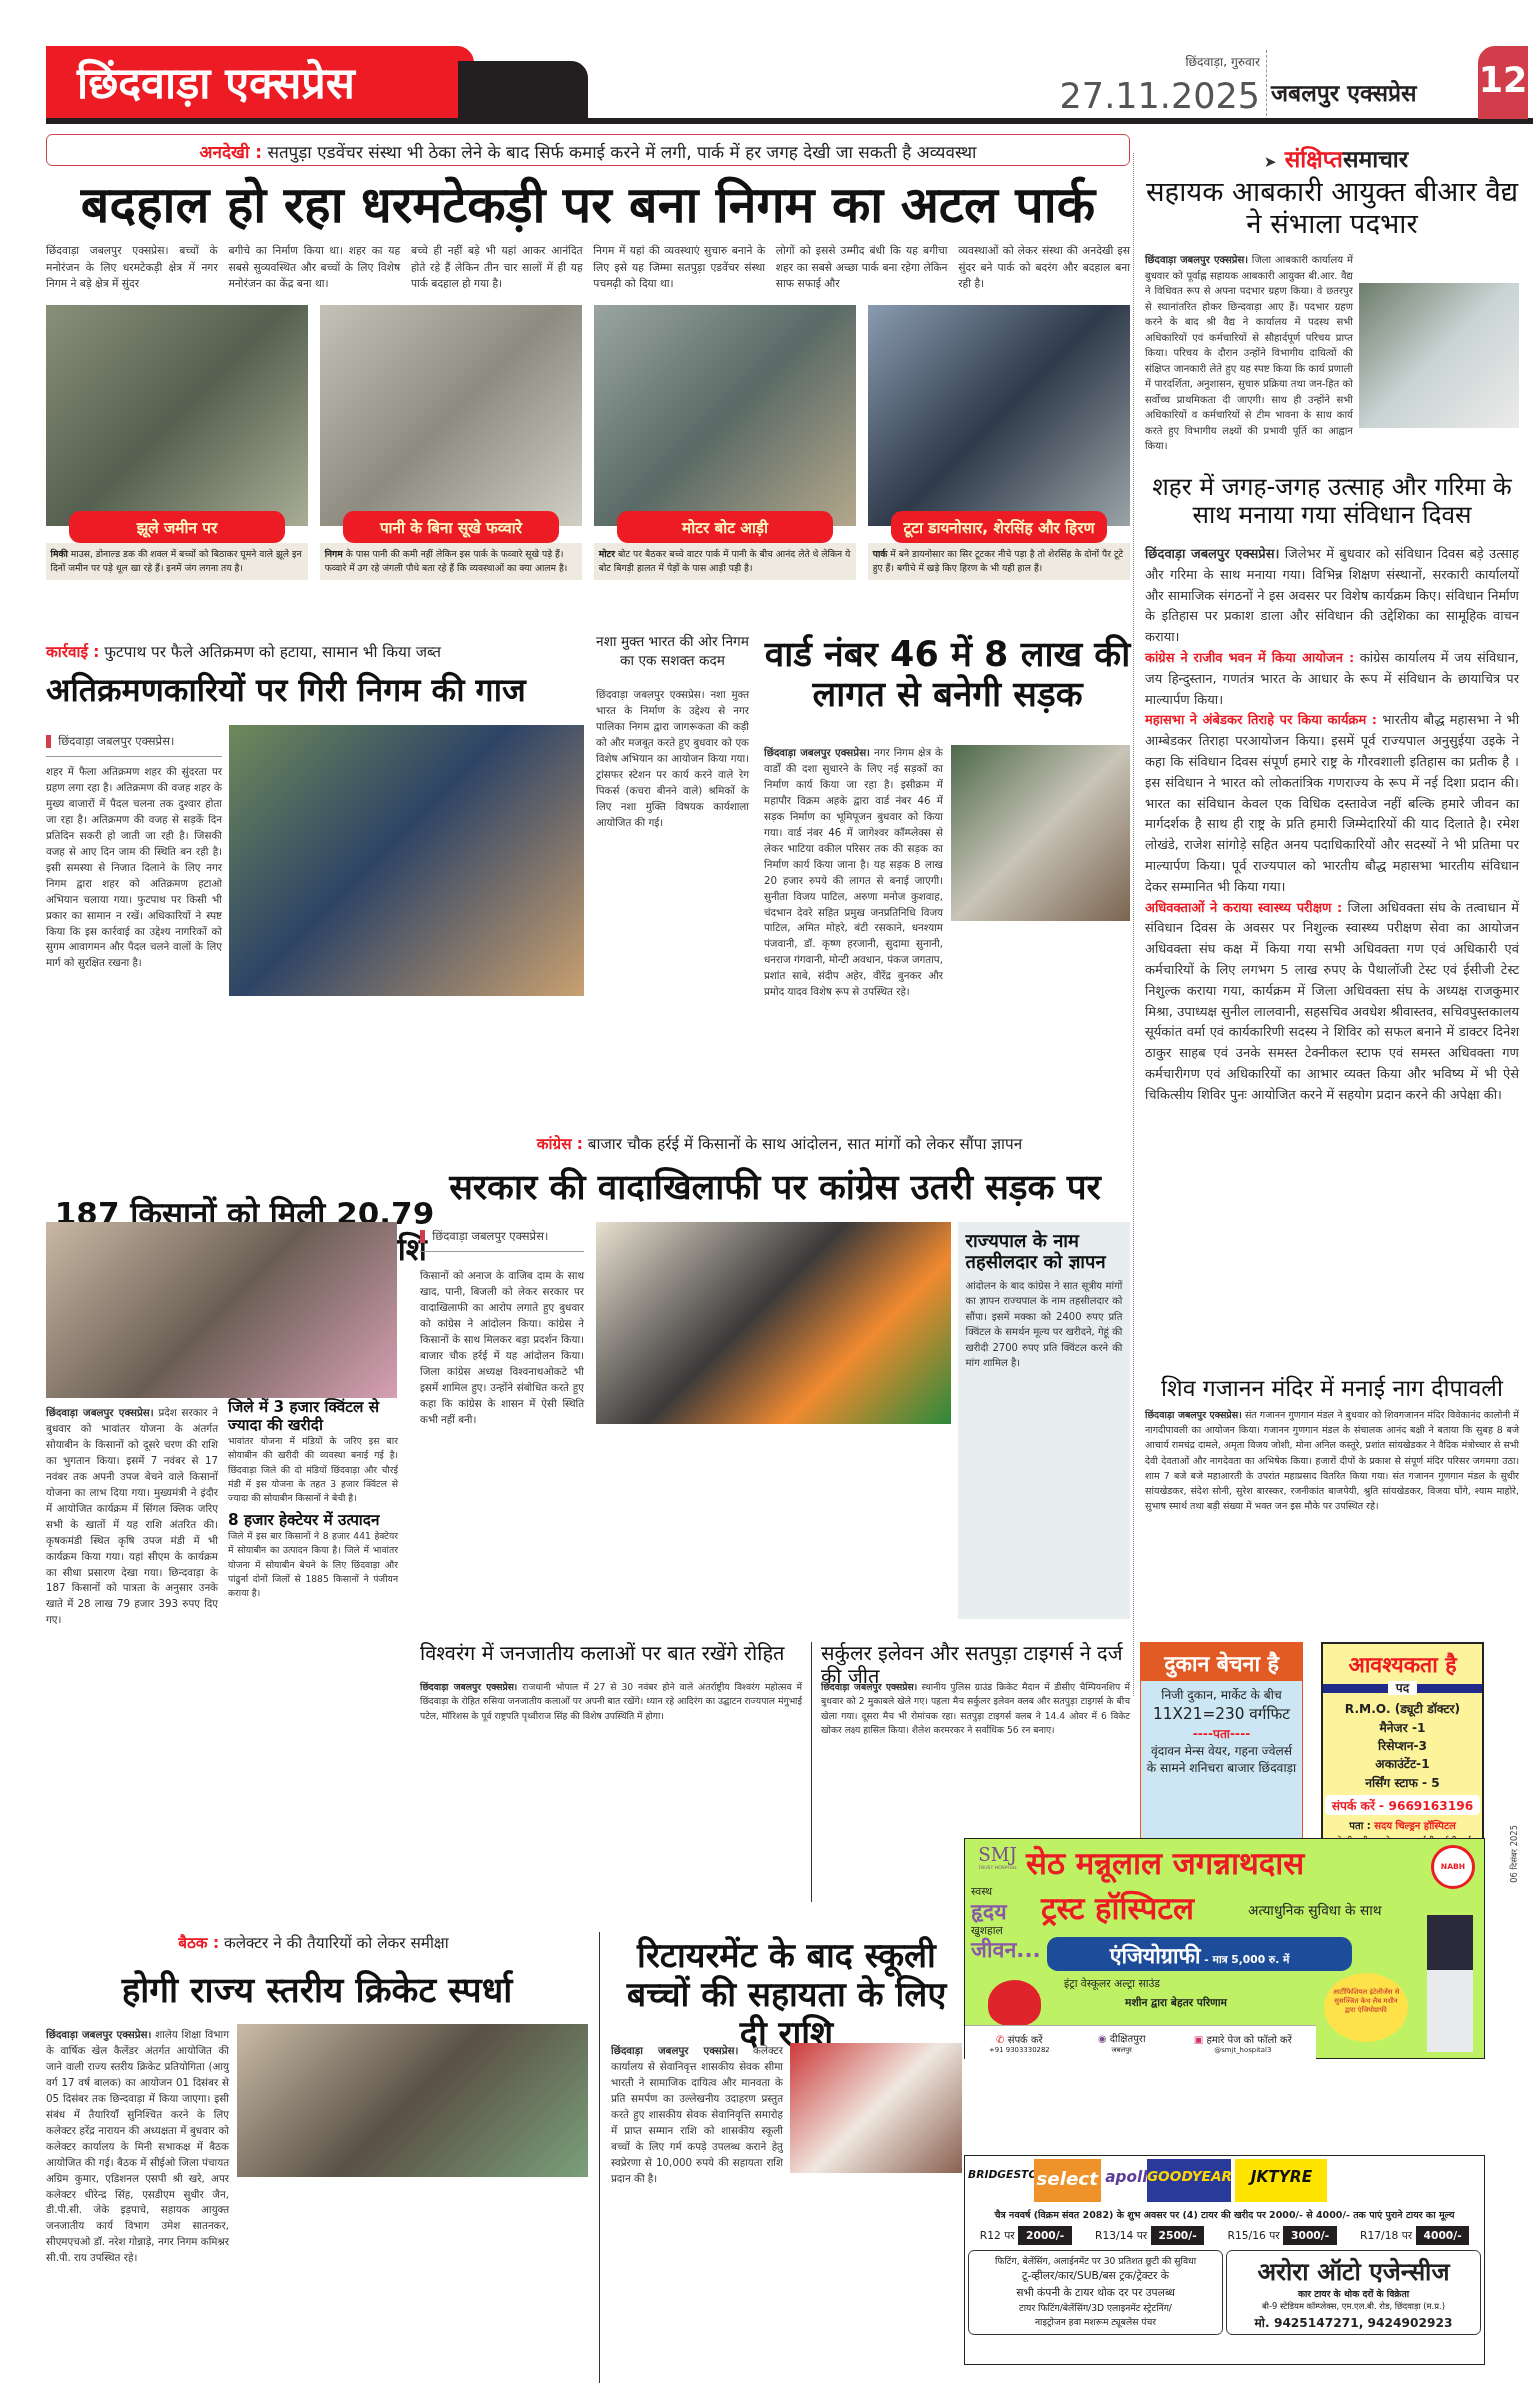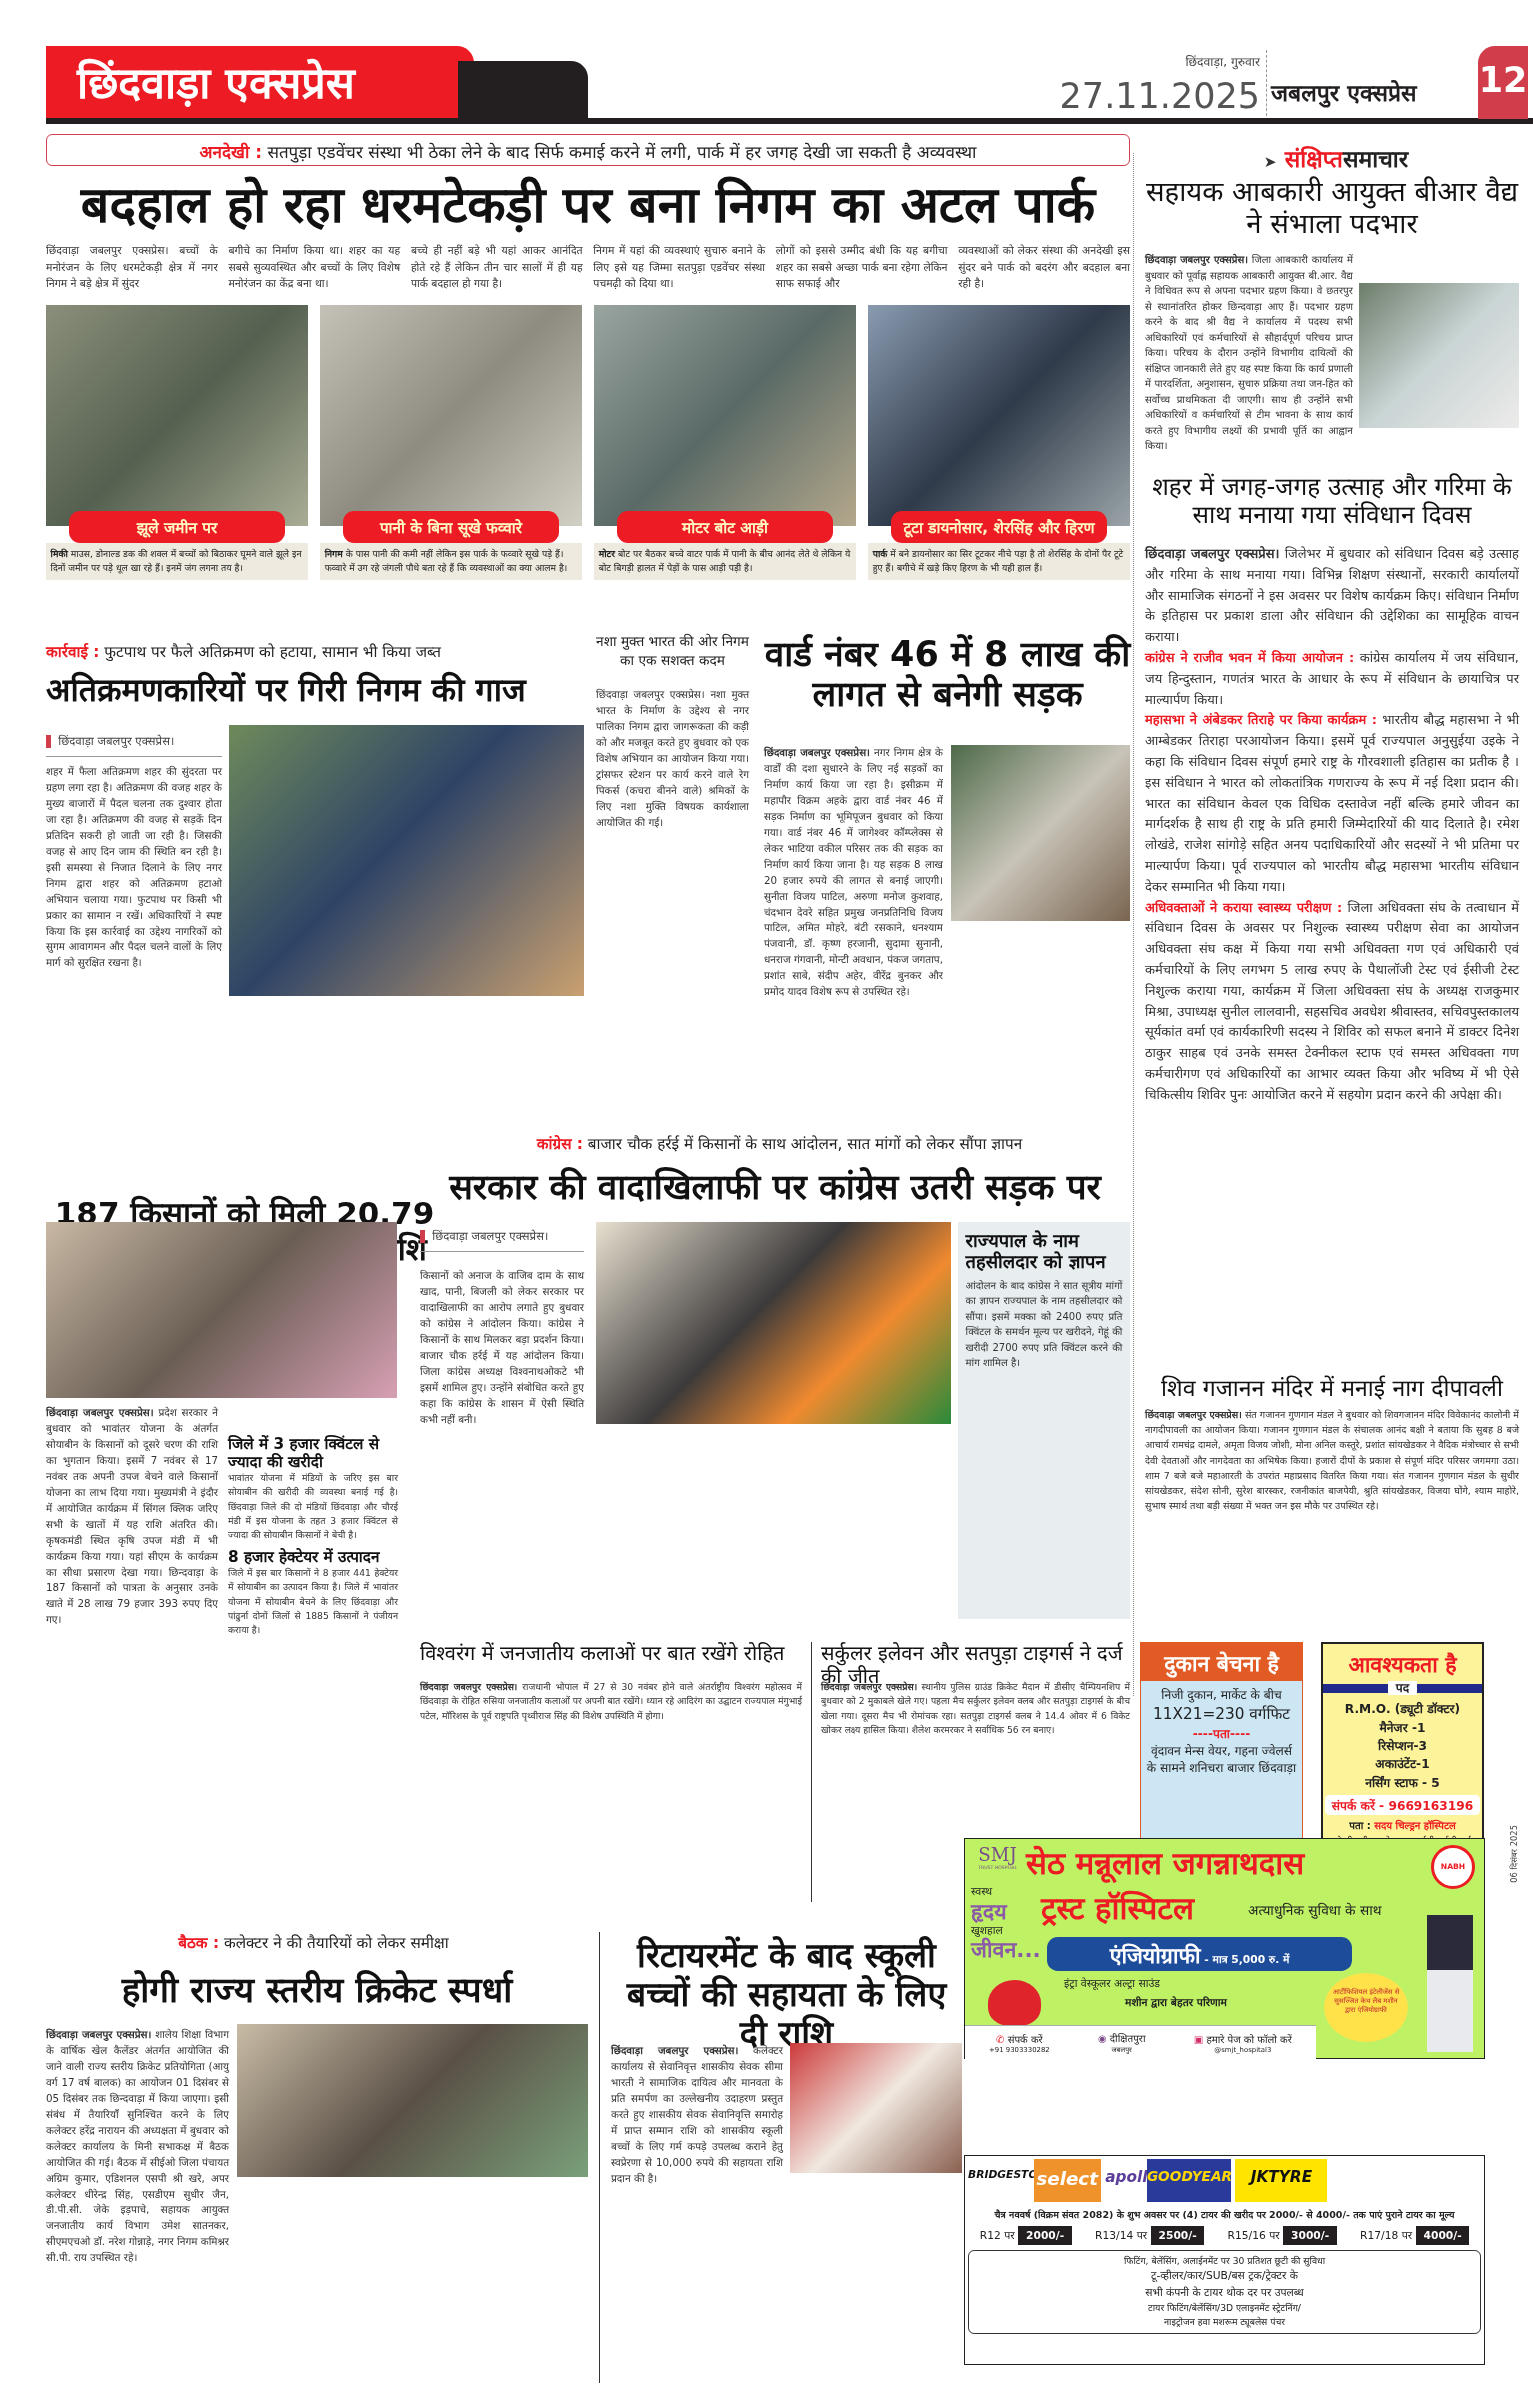--- a/index.html
+++ b/index.html
@@ -122,7 +122,7 @@
 <div class="abs body" style="left:46px;top:1405px;width:172px;font-size:10.3px">
   <b>छिंदवाड़ा जबलपुर एक्सप्रेस।</b> <span>प्रदेश सरकार ने बुधवार को भावांतर योजना के अंतर्गत सोयाबीन के किसानों को दूसरे चरण की राशि का भुगतान किया। इसमें 7 नवंबर से 17 नवंबर तक अपनी उपज बेचने वाले किसानों योजना का लाभ दिया गया। मुख्यमंत्री ने इंदौर में आयोजित कार्यक्रम में सिंगल क्लिक जरिए सभी के खातों में यह राशि अंतरित की। कृषकमंडी स्थित कृषि उपज मंडी में भी कार्यक्रम किया गया। यहां सीएम के कार्यक्रम का सीधा प्रसारण देखा गया। छिन्दवाड़ा के 187 किसानों को पात्रता के अनुसार उनके खाते में 28 लाख 79 हजार 393 रुपए दिए गए।</span>
 </div>
-<div class="abs" style="left:228px;top:1436px;width:170px">
+<div class="abs" style="left:228px;top:1399px;width:170px">
   <div class="headline" style="font-size:15.3px">जिले में 3 हजार क्विंटल से ज्यादा की खरीदी</div>
   <p class="body" style="font-size:9.2px">भावांतर योजना में मंडियों के जरिए इस बार सोयाबीन की खरीदी की व्यवस्था बनाई गई है। छिंदवाड़ा जिले की दो मंडियों छिंदवाड़ा और चौरई मंडी में इस योजना के तहत 3 हजार क्विंटल से ज्यादा की सोयाबीन किसानों ने बेची है।</p>
   <div class="headline" style="font-size:15.3px;margin-top:6.1px">8 हजार हेक्टेयर में उत्पादन</div>

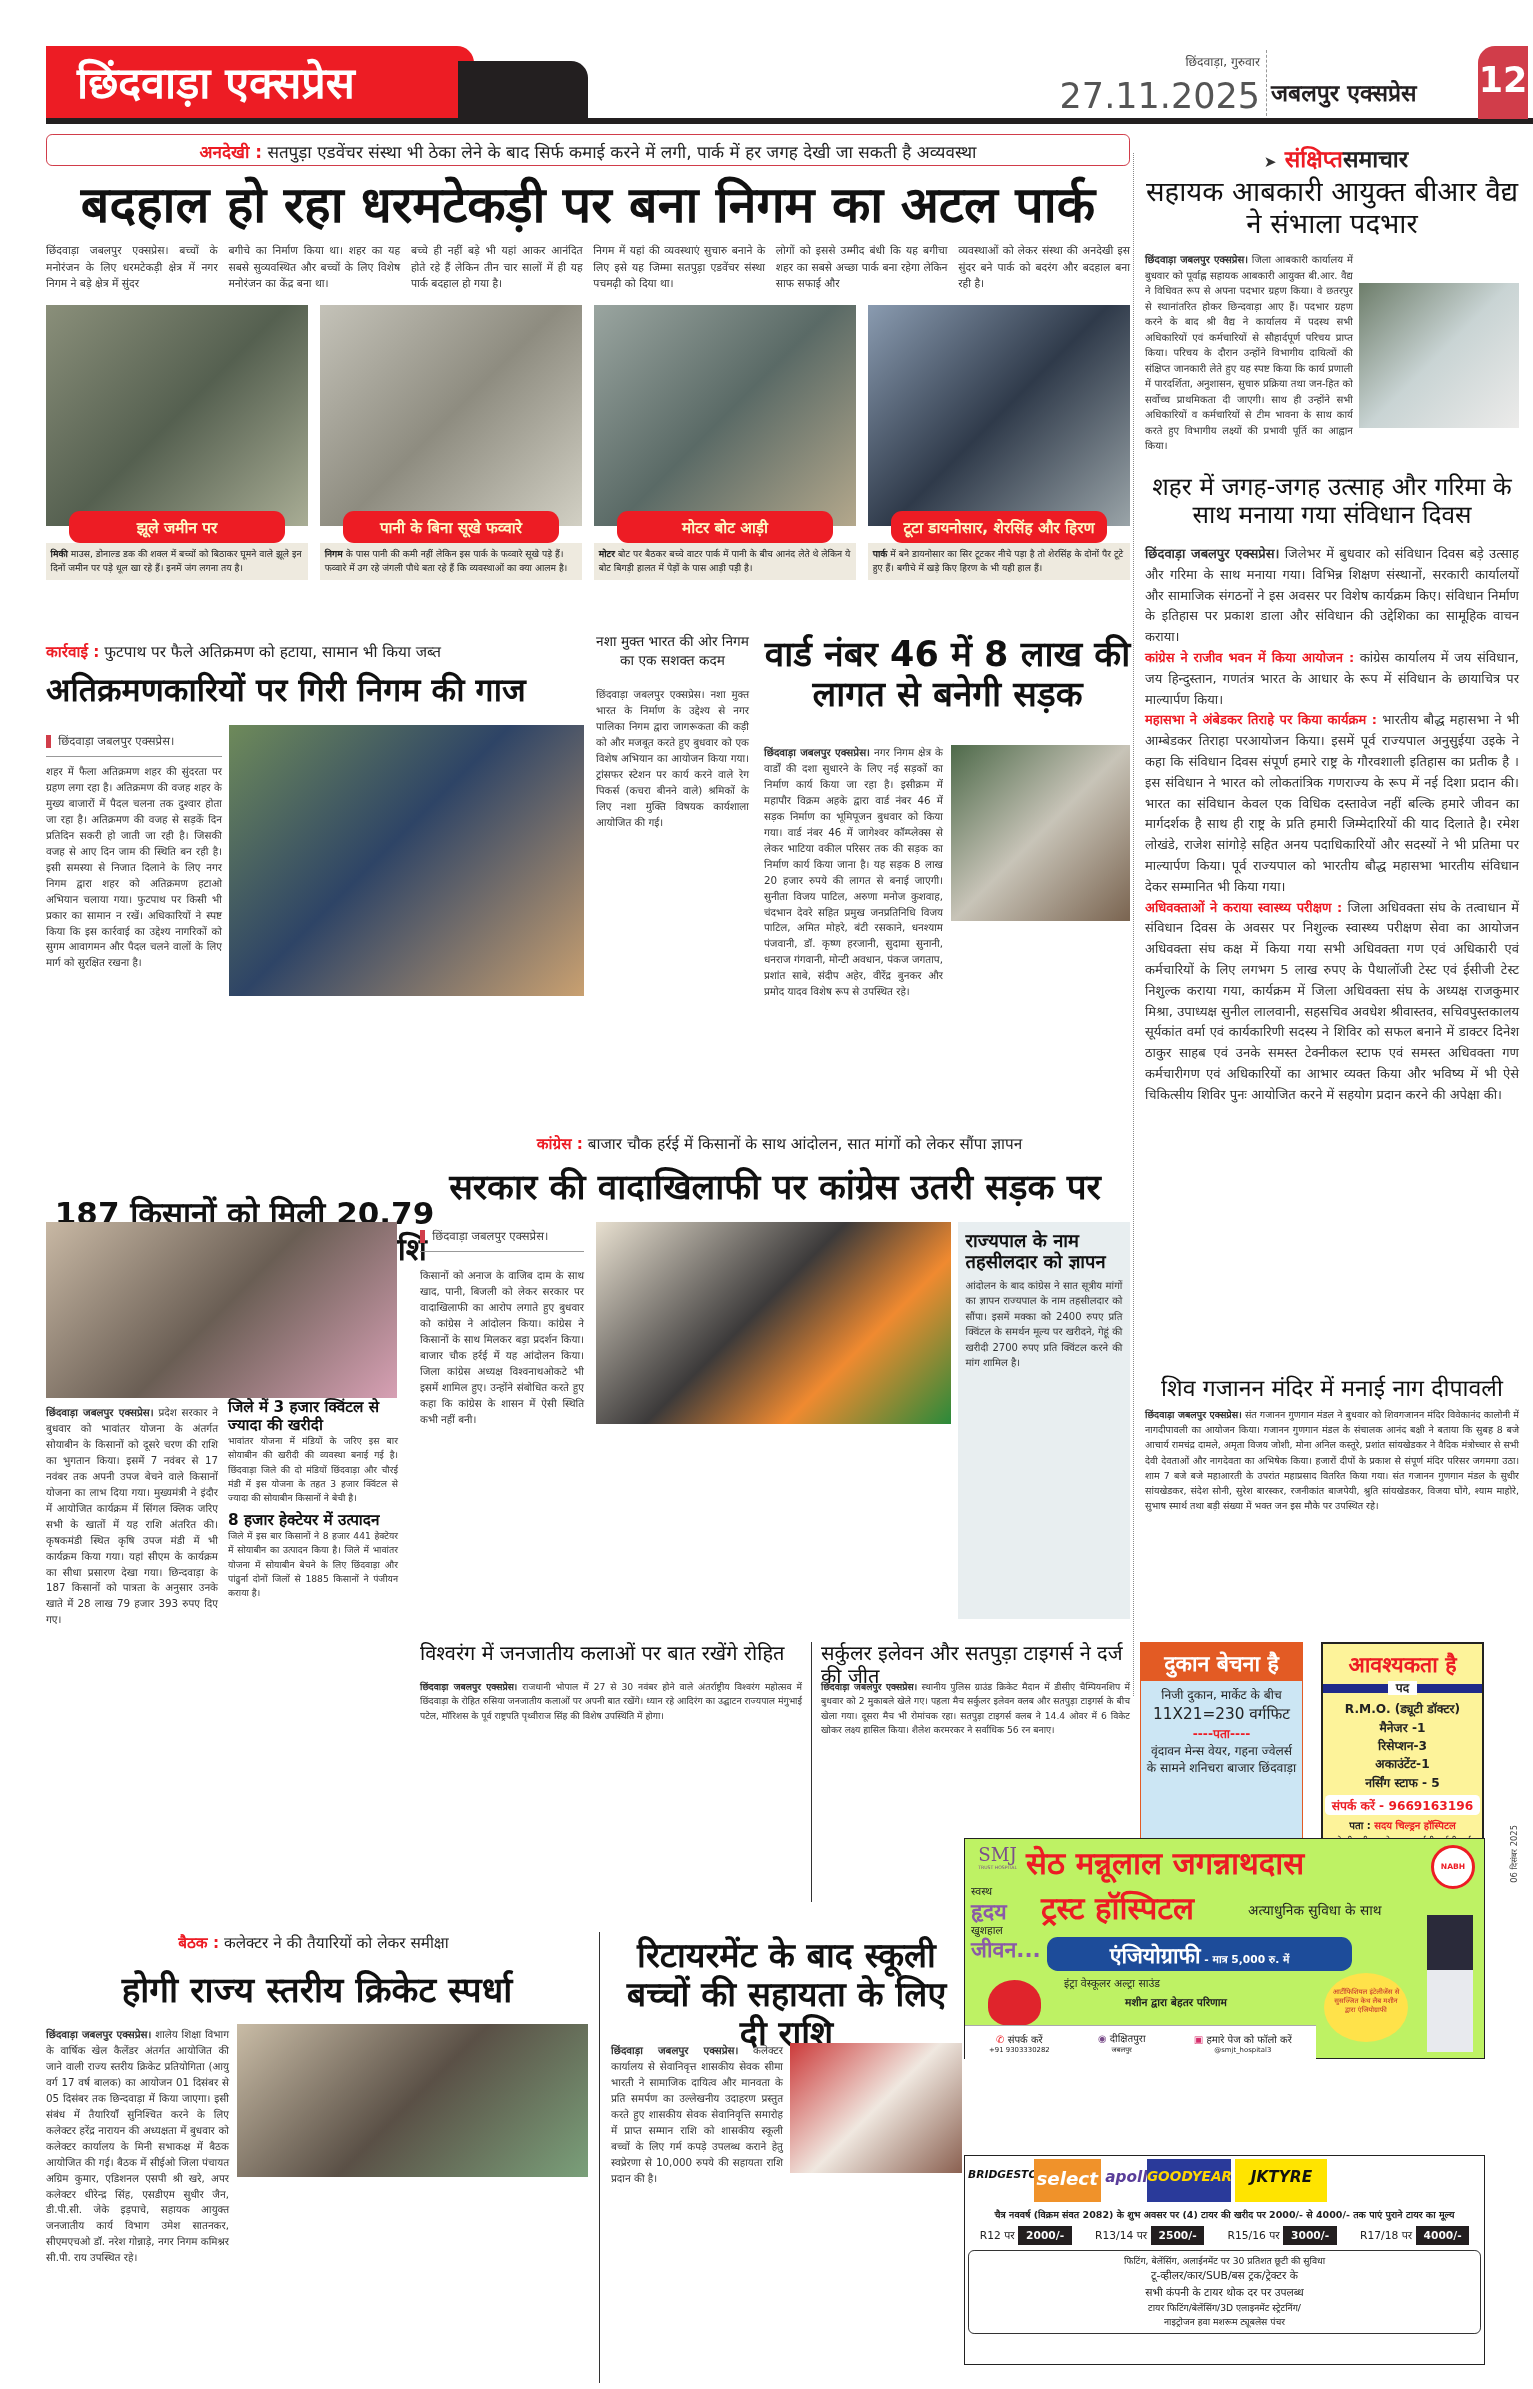--- a/index.html
+++ b/index.html
@@ -248,6 +248,12 @@
       <div>टायर फिटिंग/बेलेंसिंग/3D एलाइनमेंट स्ट्रेटनिंग/</div>
       <div>नाइट्रोजन हवा मशरूम ट्यूबलेस पंचर</div>
     </div>
+    <div style="flex:1;border:0.8px solid #333;border-radius:6.1px;text-align:center;padding:3.1px">
+      <div style="font-size:24.4px;font-weight:bold">अरोरा ऑटो एजेन्सीज</div>
+      <div style="font-size:9.2px;font-weight:bold">कार टायर के थोक दरों के विक्रेता</div>
+      <div style="font-size:8.4px">बी-9 स्टेडियम कॉम्प्लेक्स, एम.एल.बी. रोड, छिंदवाड़ा (म.प्र.)</div>
+      <div style="font-size:12.2px;font-weight:bold;margin-top:3.1px">मो. 9425147271, 9424902923</div>
+    </div>
   </div>
 </div>
 

